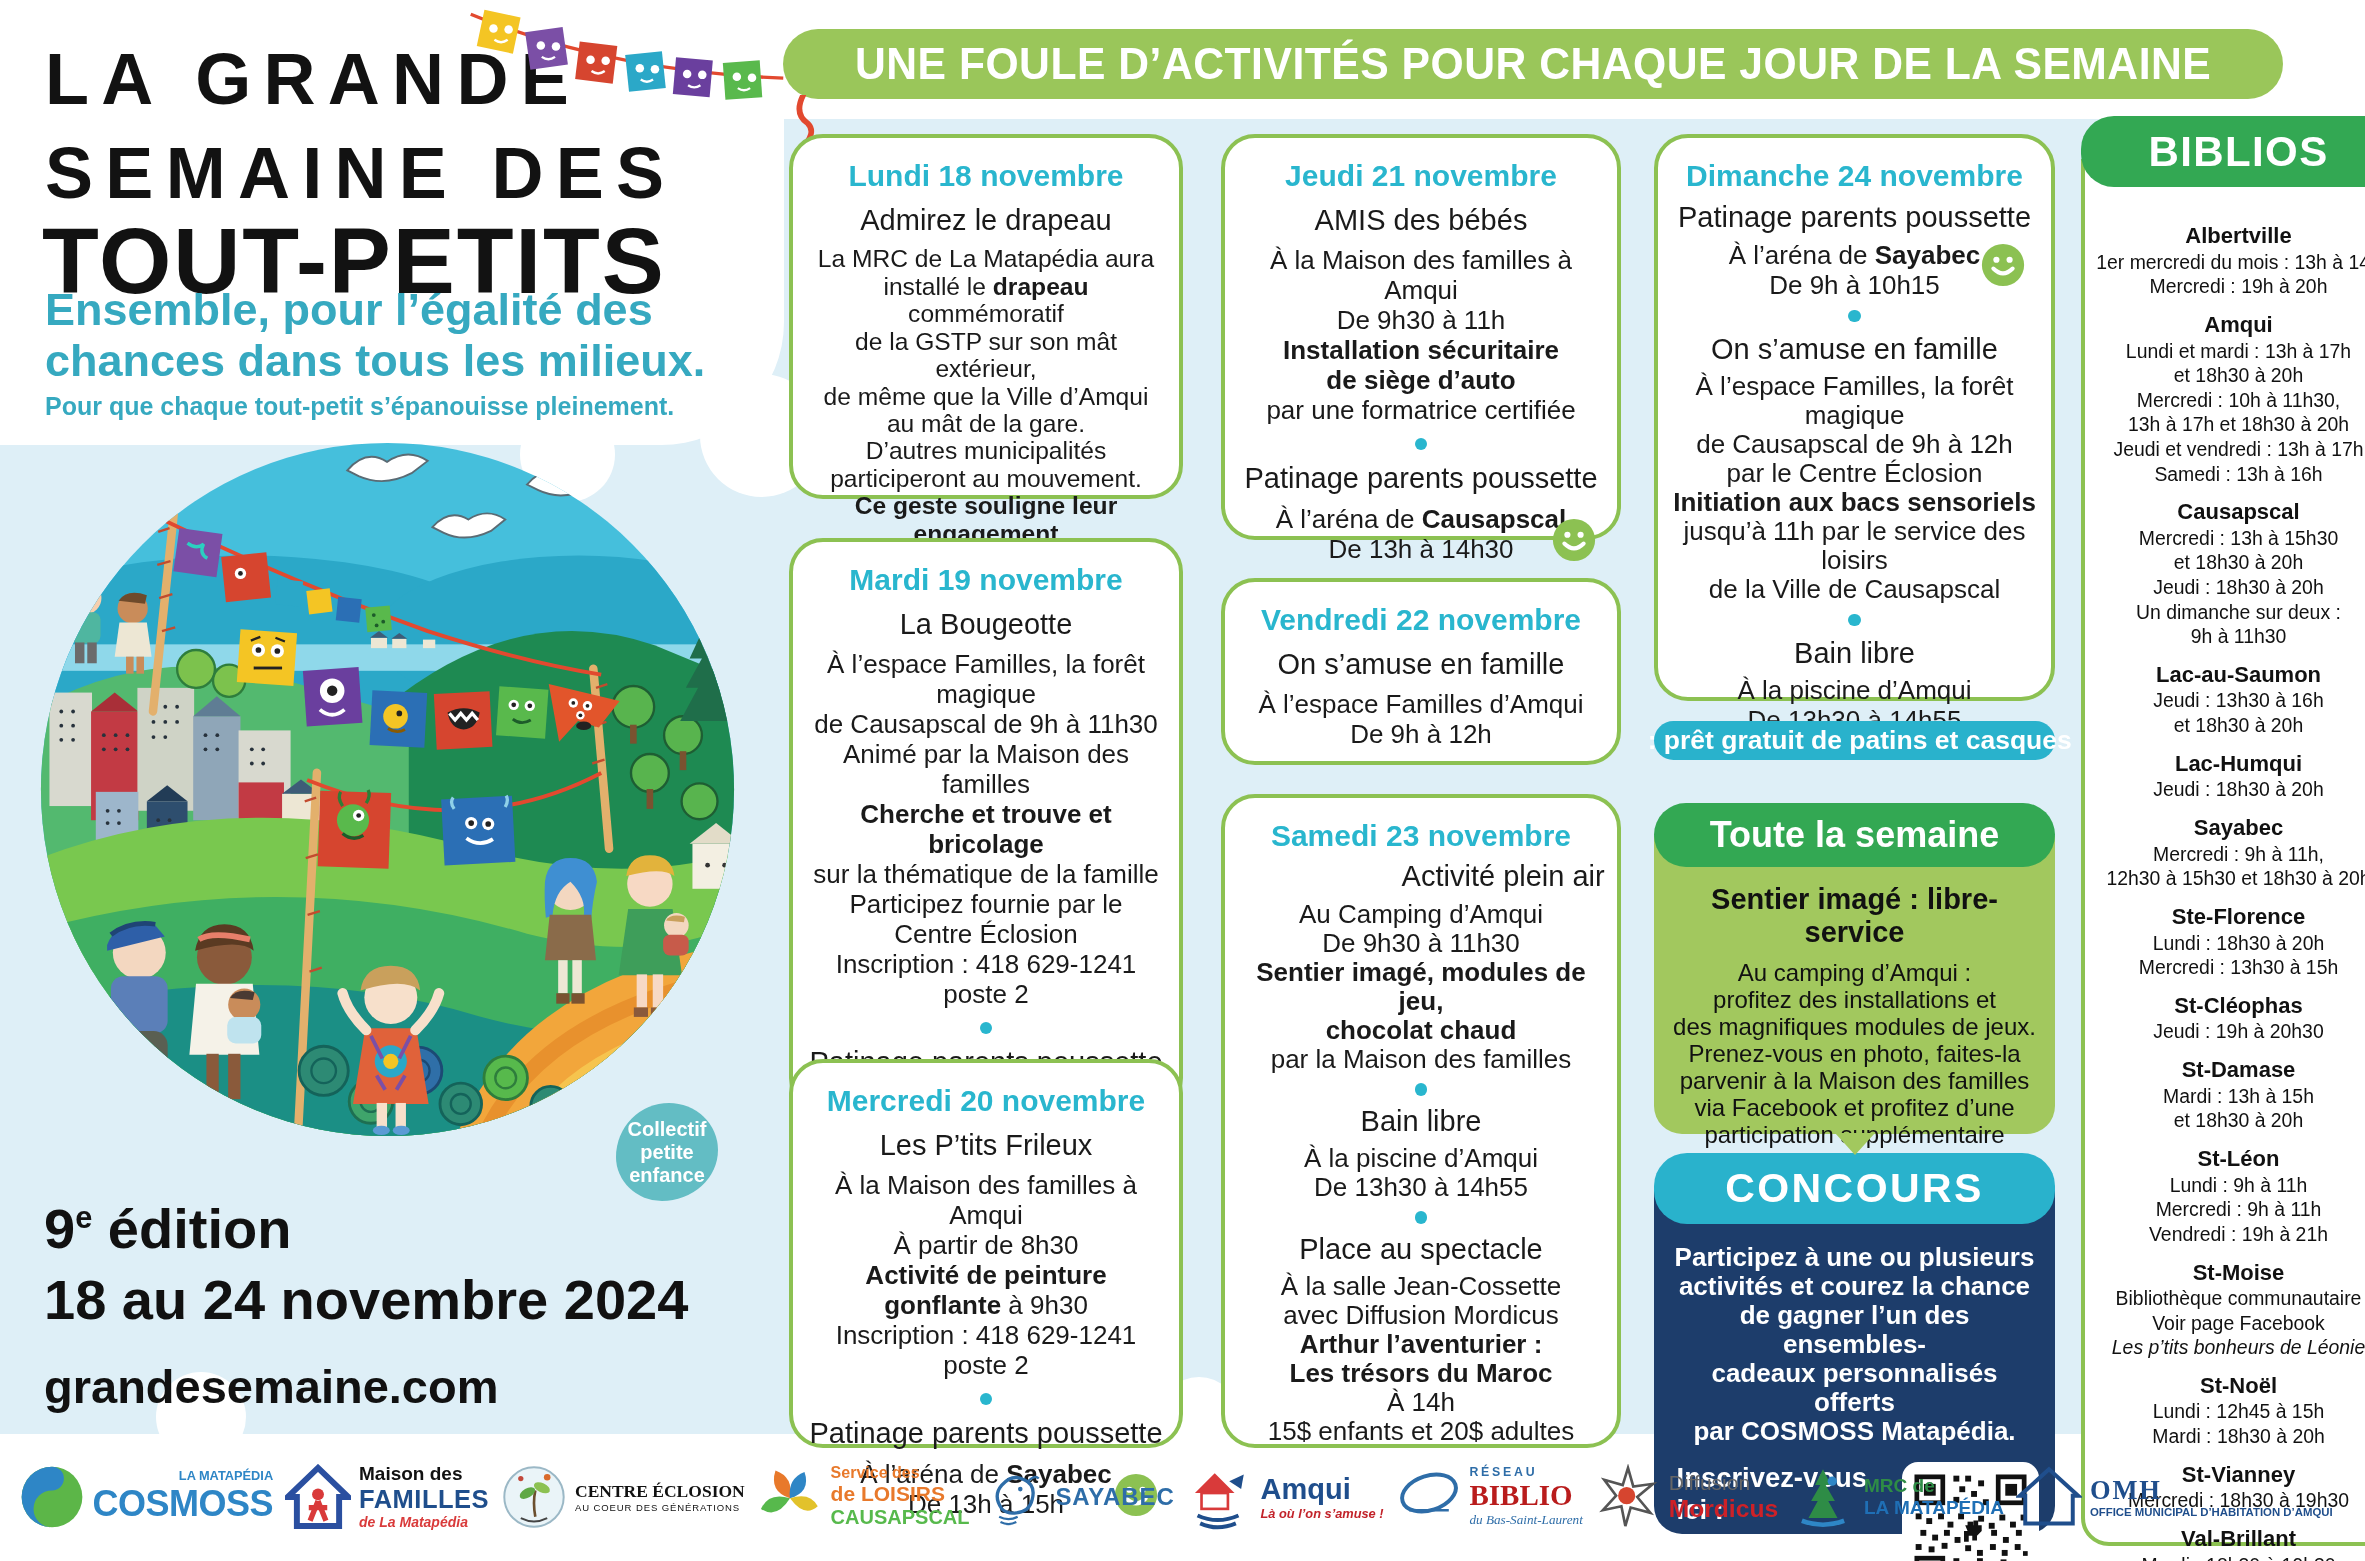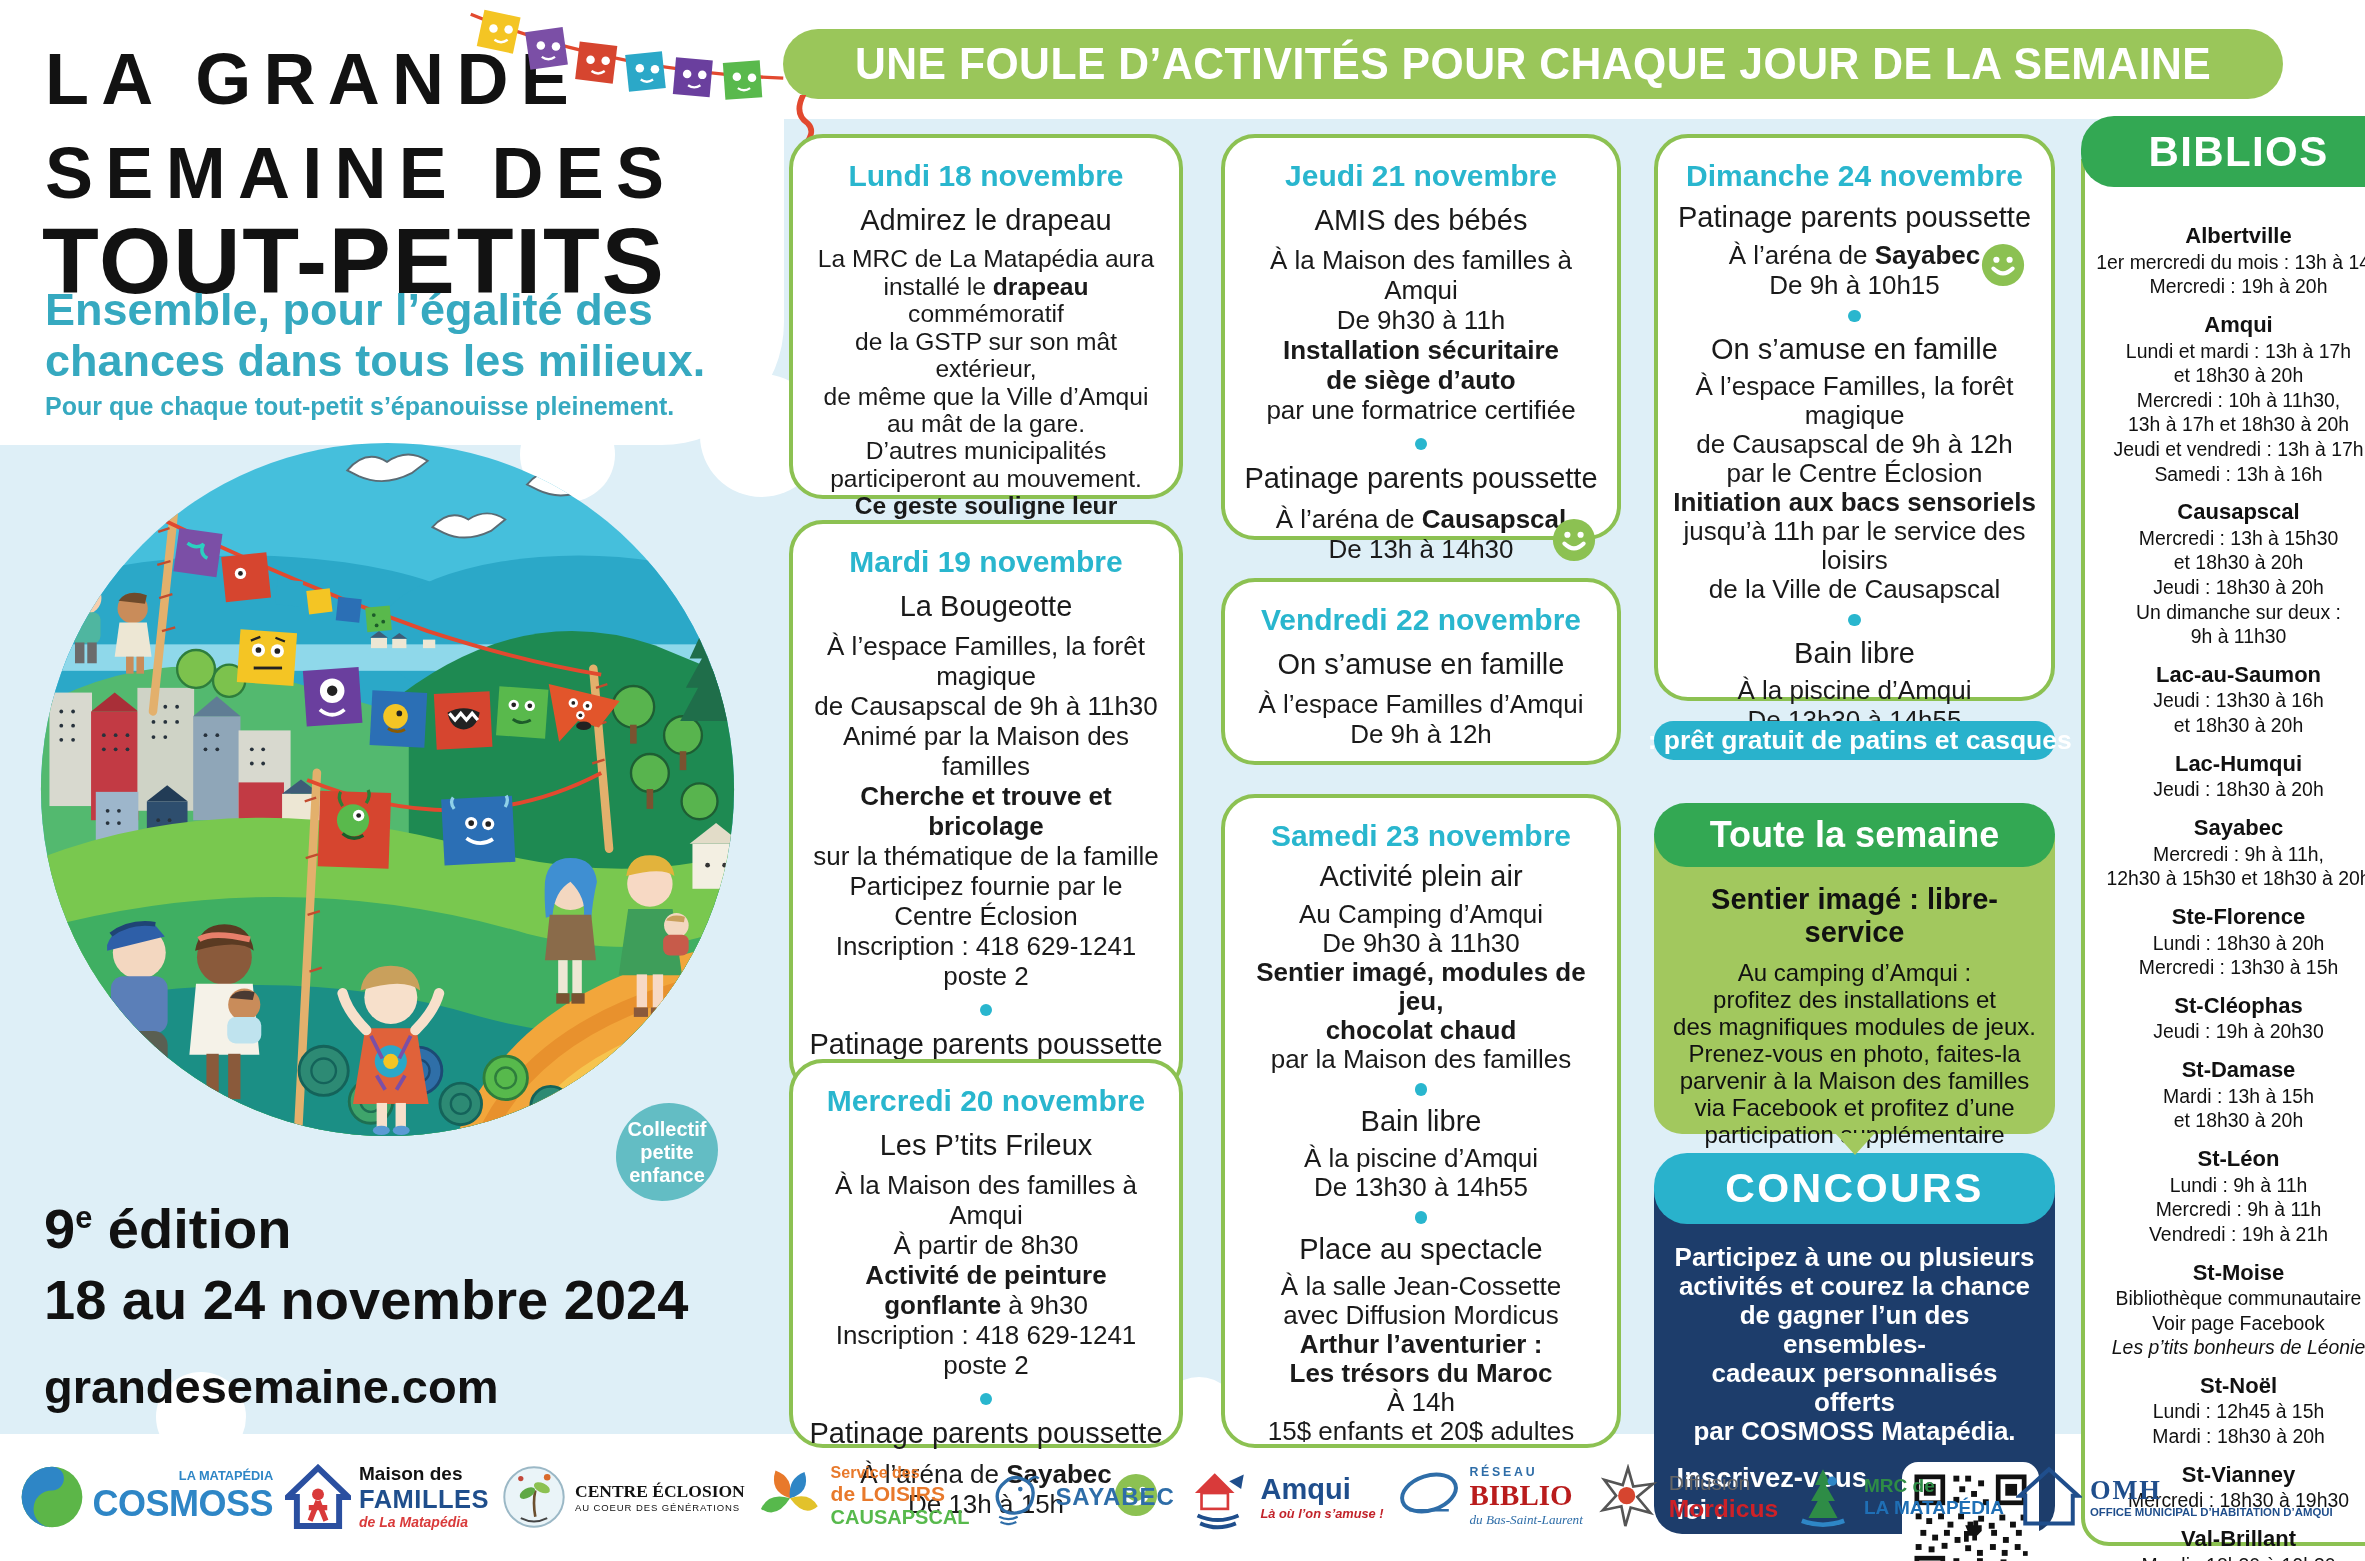--- a/index.html
+++ b/index.html
@@ -486,7 +486,7 @@
     <div class="ln ln-t b">envers nos tout-petits matapédiens.</div>
   </div>
 
-  <div class="card" style="left:789px;top:520px;width:394px;height:574px;">
+  <div class="card" style="left:789px;top:538px;width:394px;height:574px;">
     <div class="day">Mardi 19 novembre</div>
     <div class="evt">La Bougeotte</div>
     <div class="ln" style="line-height:30px;">À l’espace Familles, la forêt magique</div>

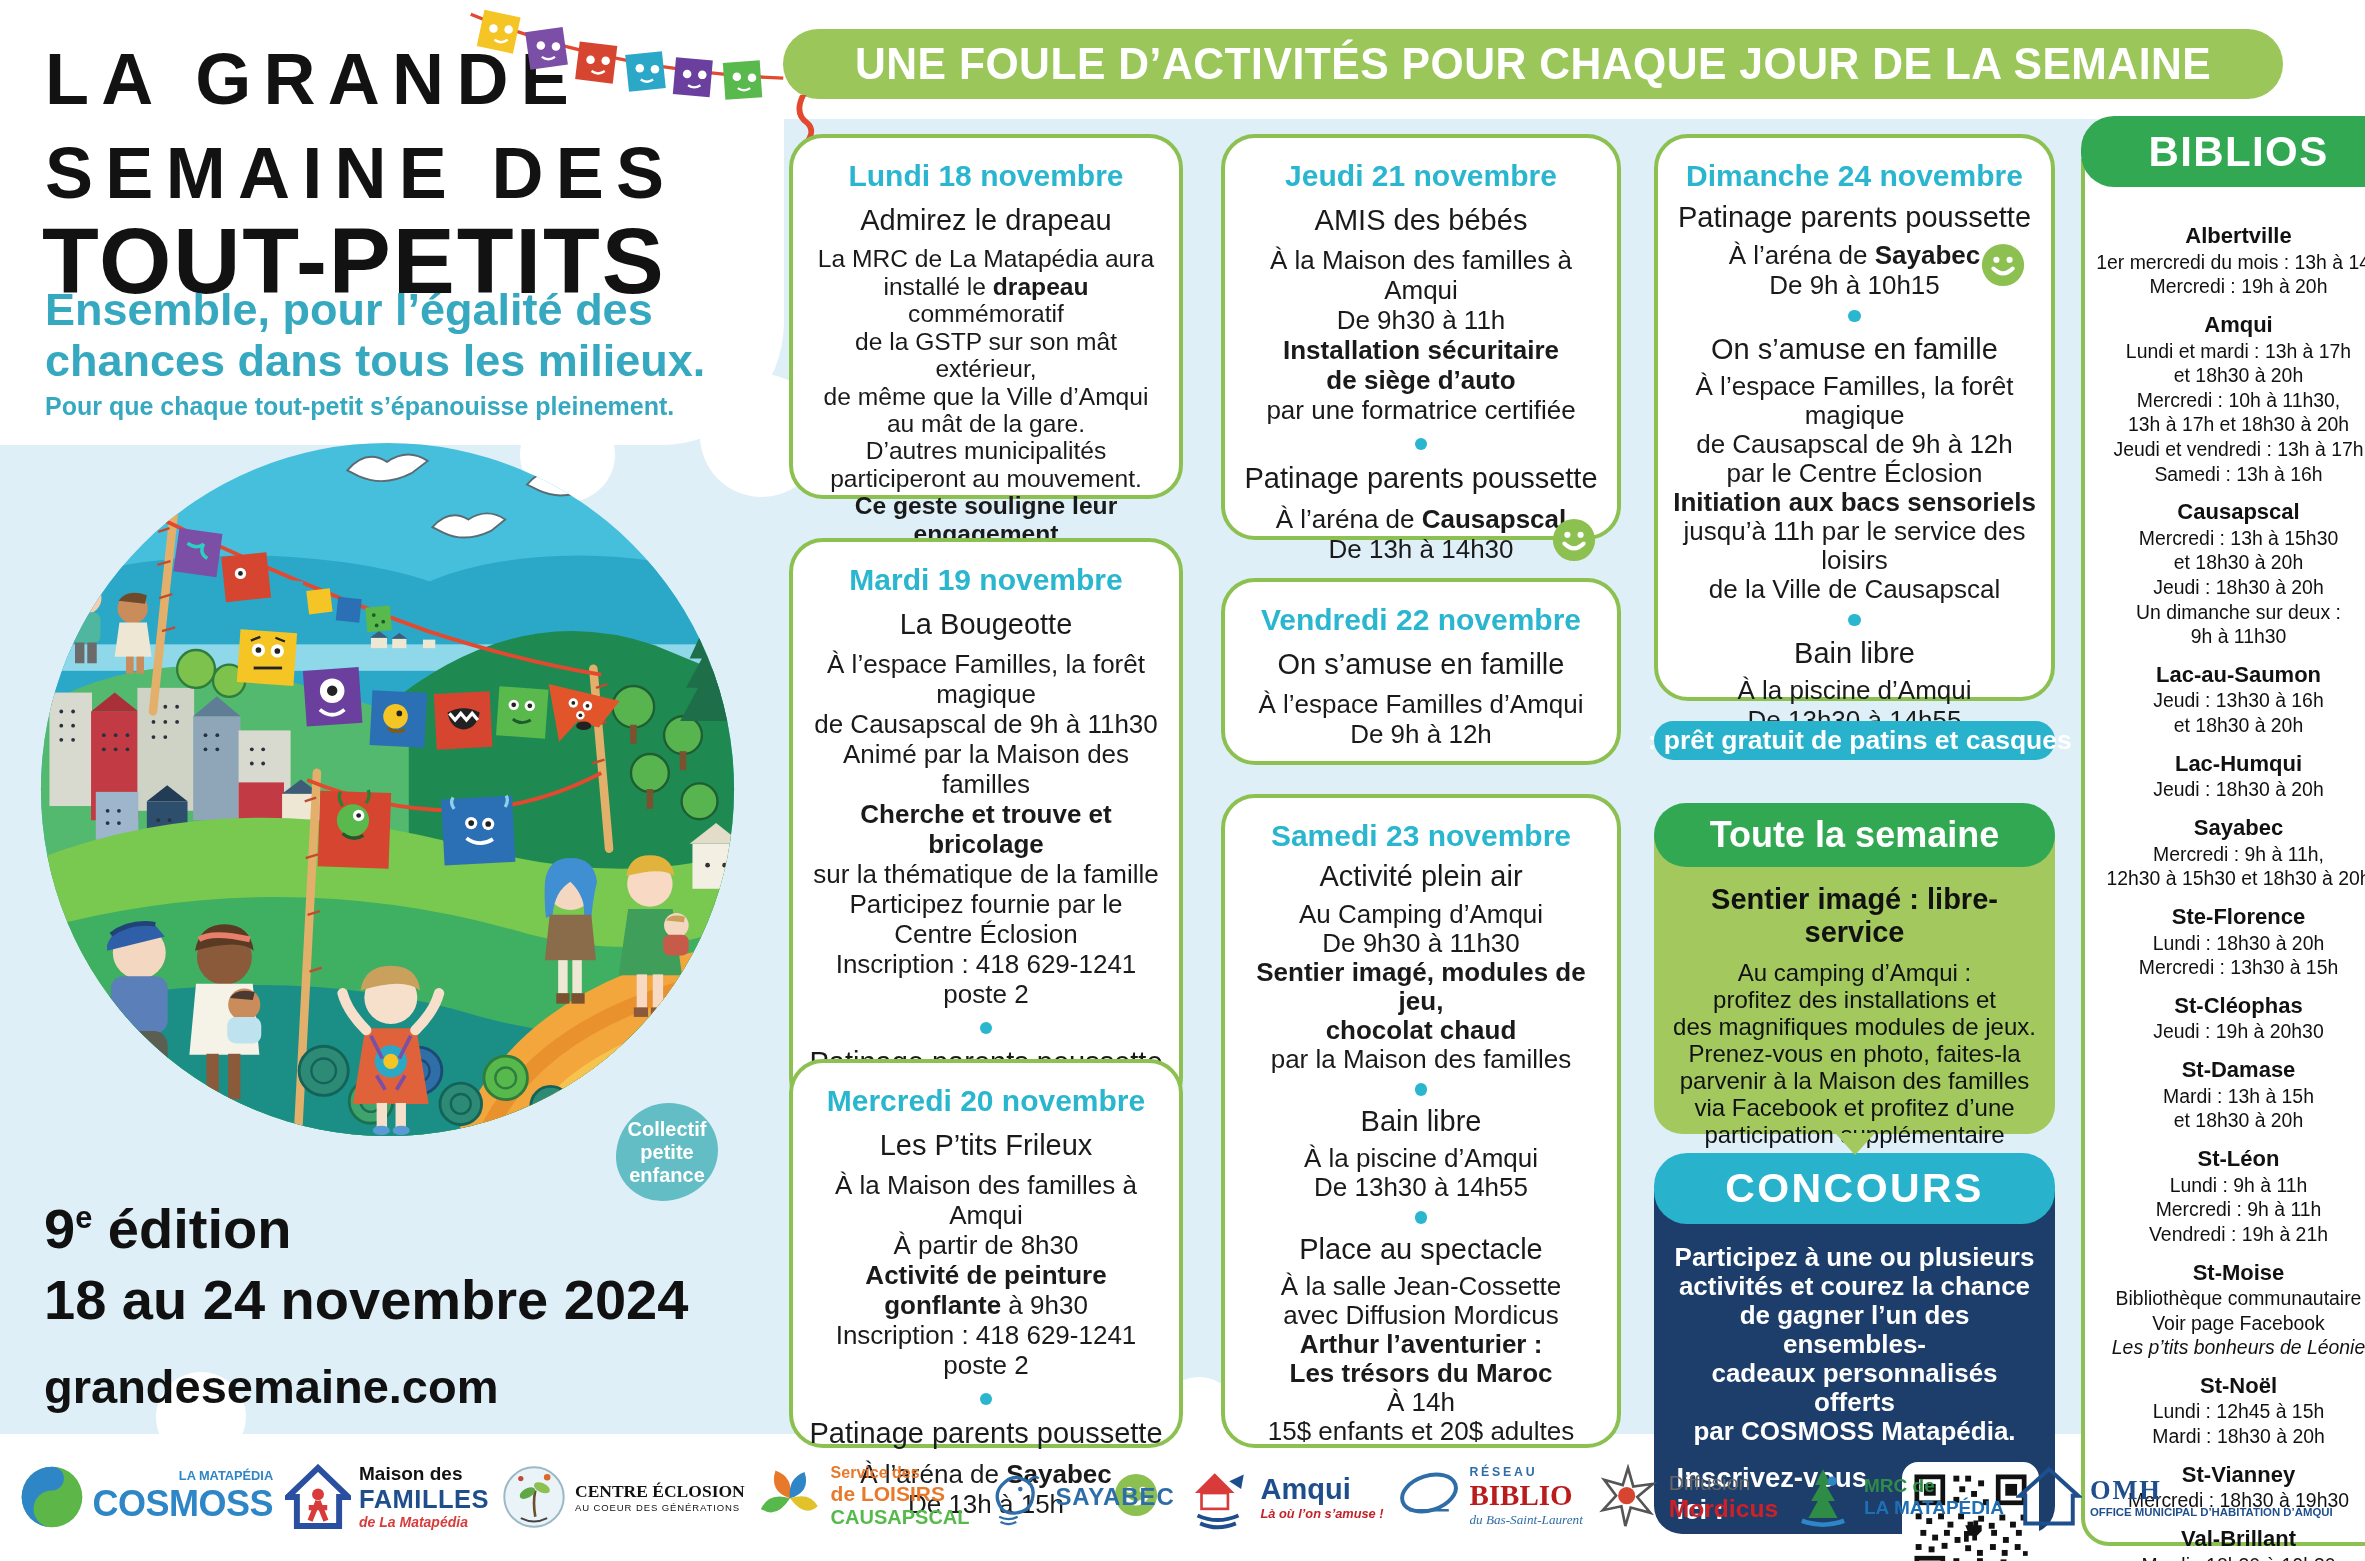--- a/index.html
+++ b/index.html
@@ -564,7 +564,7 @@
 
   <div class="card" style="left:1221px;top:794px;width:400px;height:654px;">
     <div class="day" style="margin-bottom:7.6px;">Samedi 23 novembre</div>
-    <div class="evt" style="margin:3.8px 0 6.6px;">Activité plein air</div>
+    <div class="evt" style="margin:3.8px 0 6.6px;text-align:right;">Activité plein air</div>
     <div class="ln" style="line-height:29px;">Au Camping d’Amqui</div>
     <div class="ln" style="line-height:29px;">De 9h30 à 11h30</div>
     <div class="ln b" style="line-height:29px;">Sentier imagé, modules de jeu,</div>

